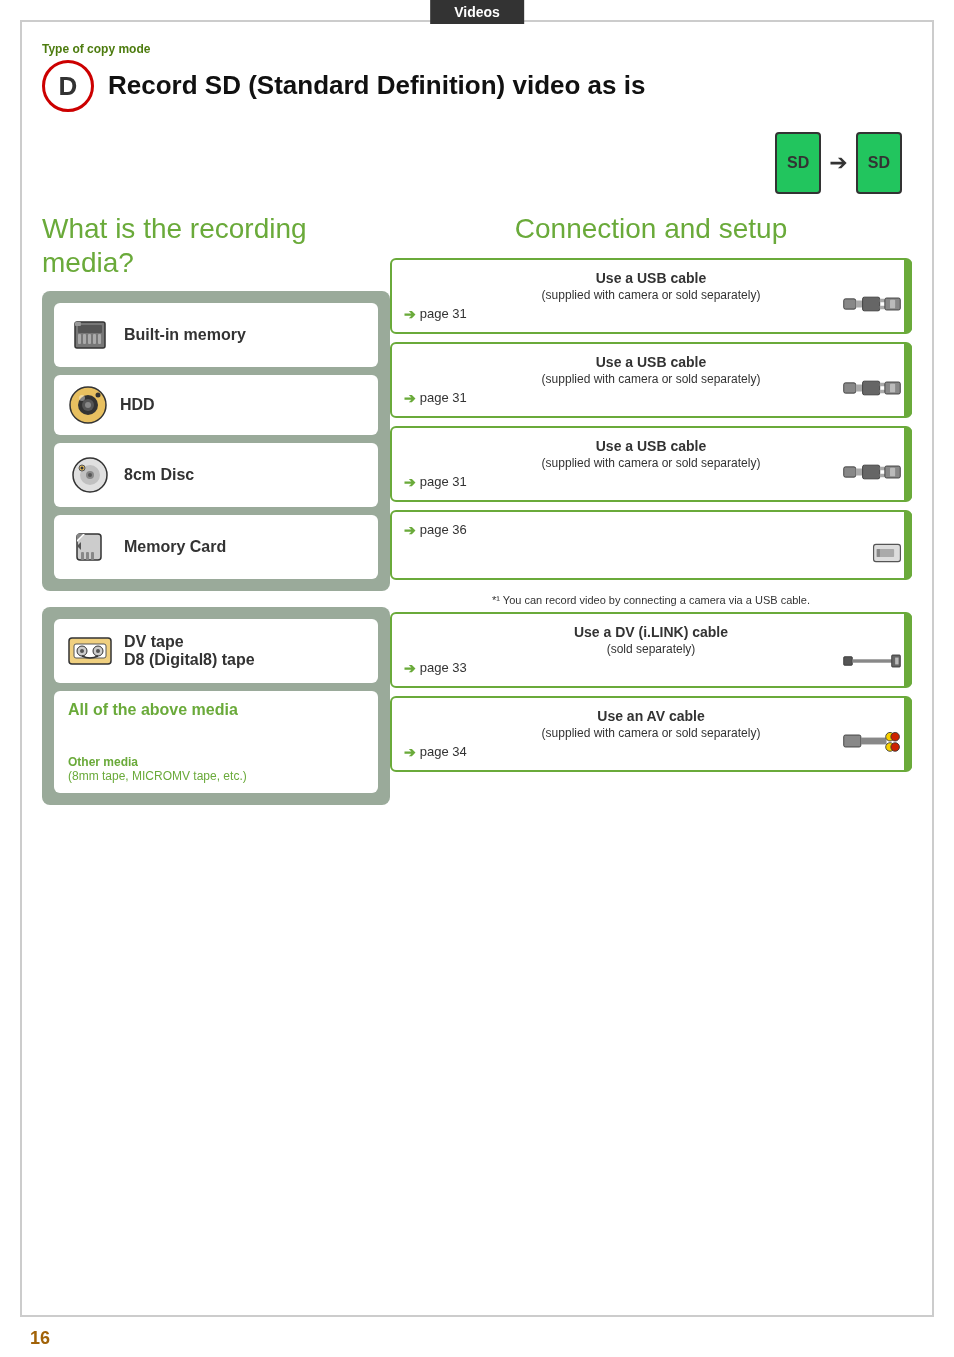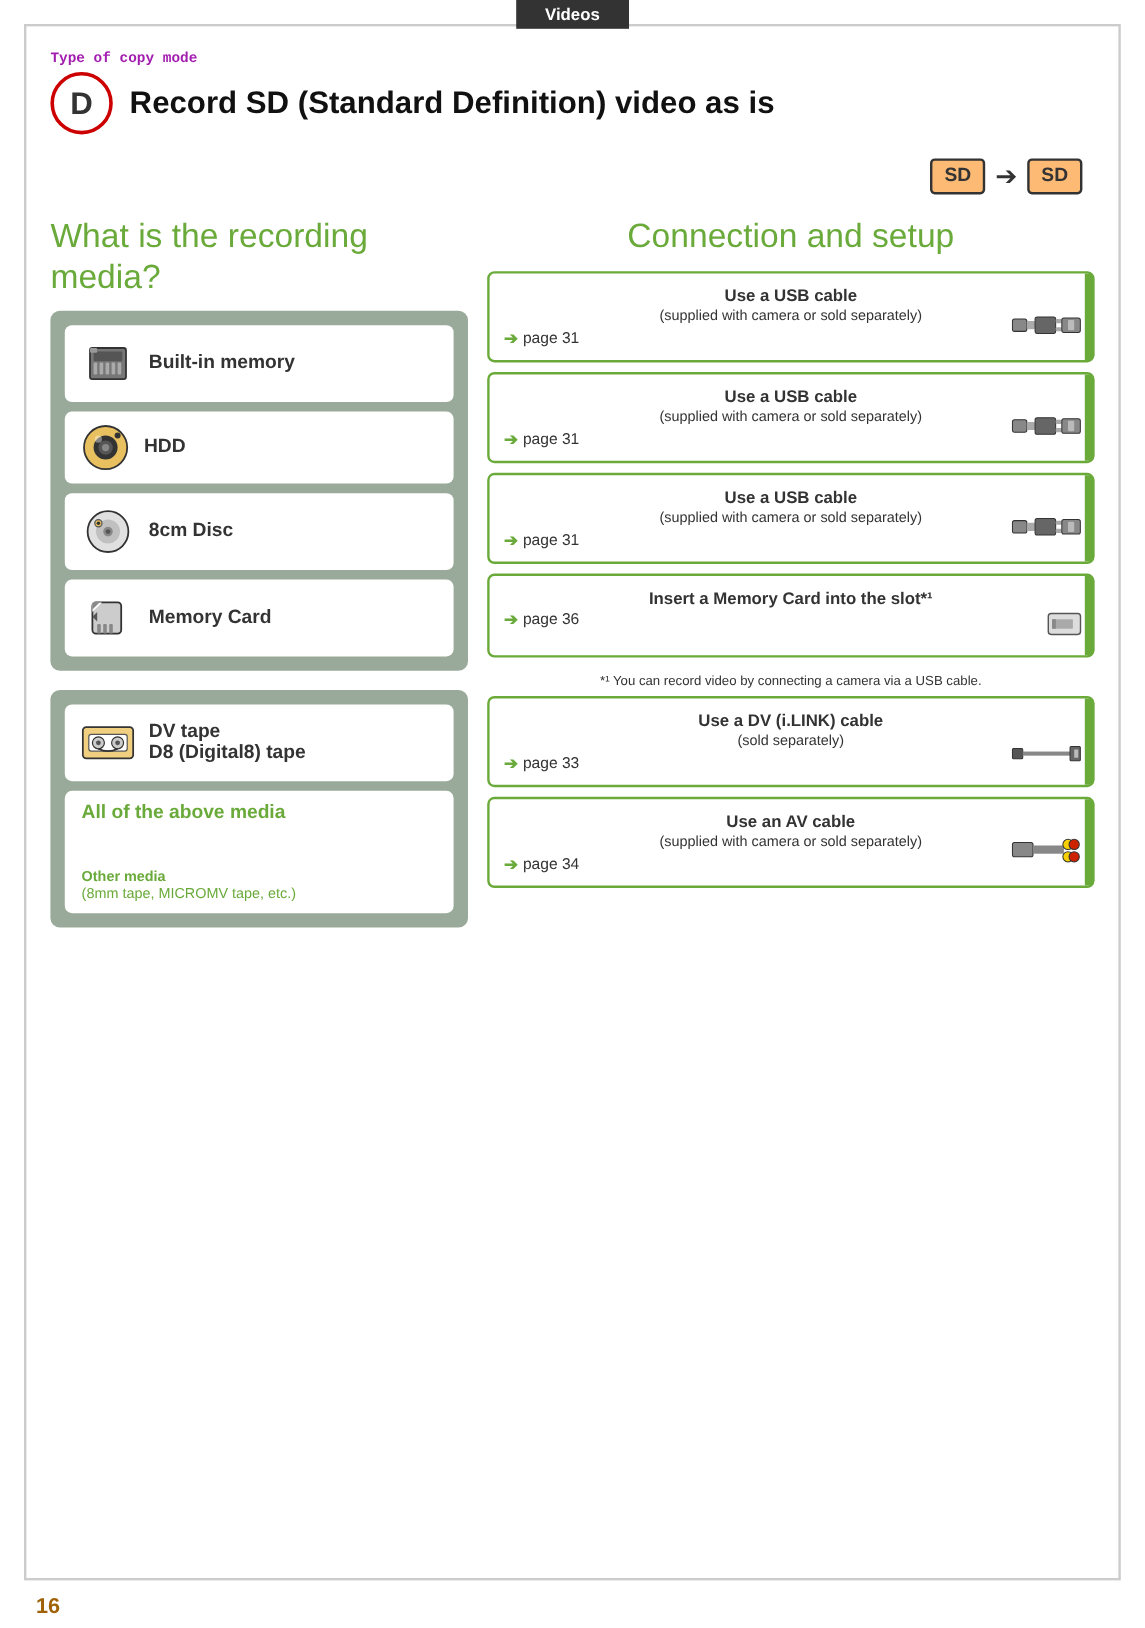--- a/index.html
+++ b/index.html
@@ -42,9 +42,8 @@
     .type-label {
       font-size: 12px;
       font-weight: bold;
-      color: #a21caf;
+      color: #4d7c0f;
       margin-bottom: 4px;
-      font-family: Liberation Mono, monospace;
     }
 
     

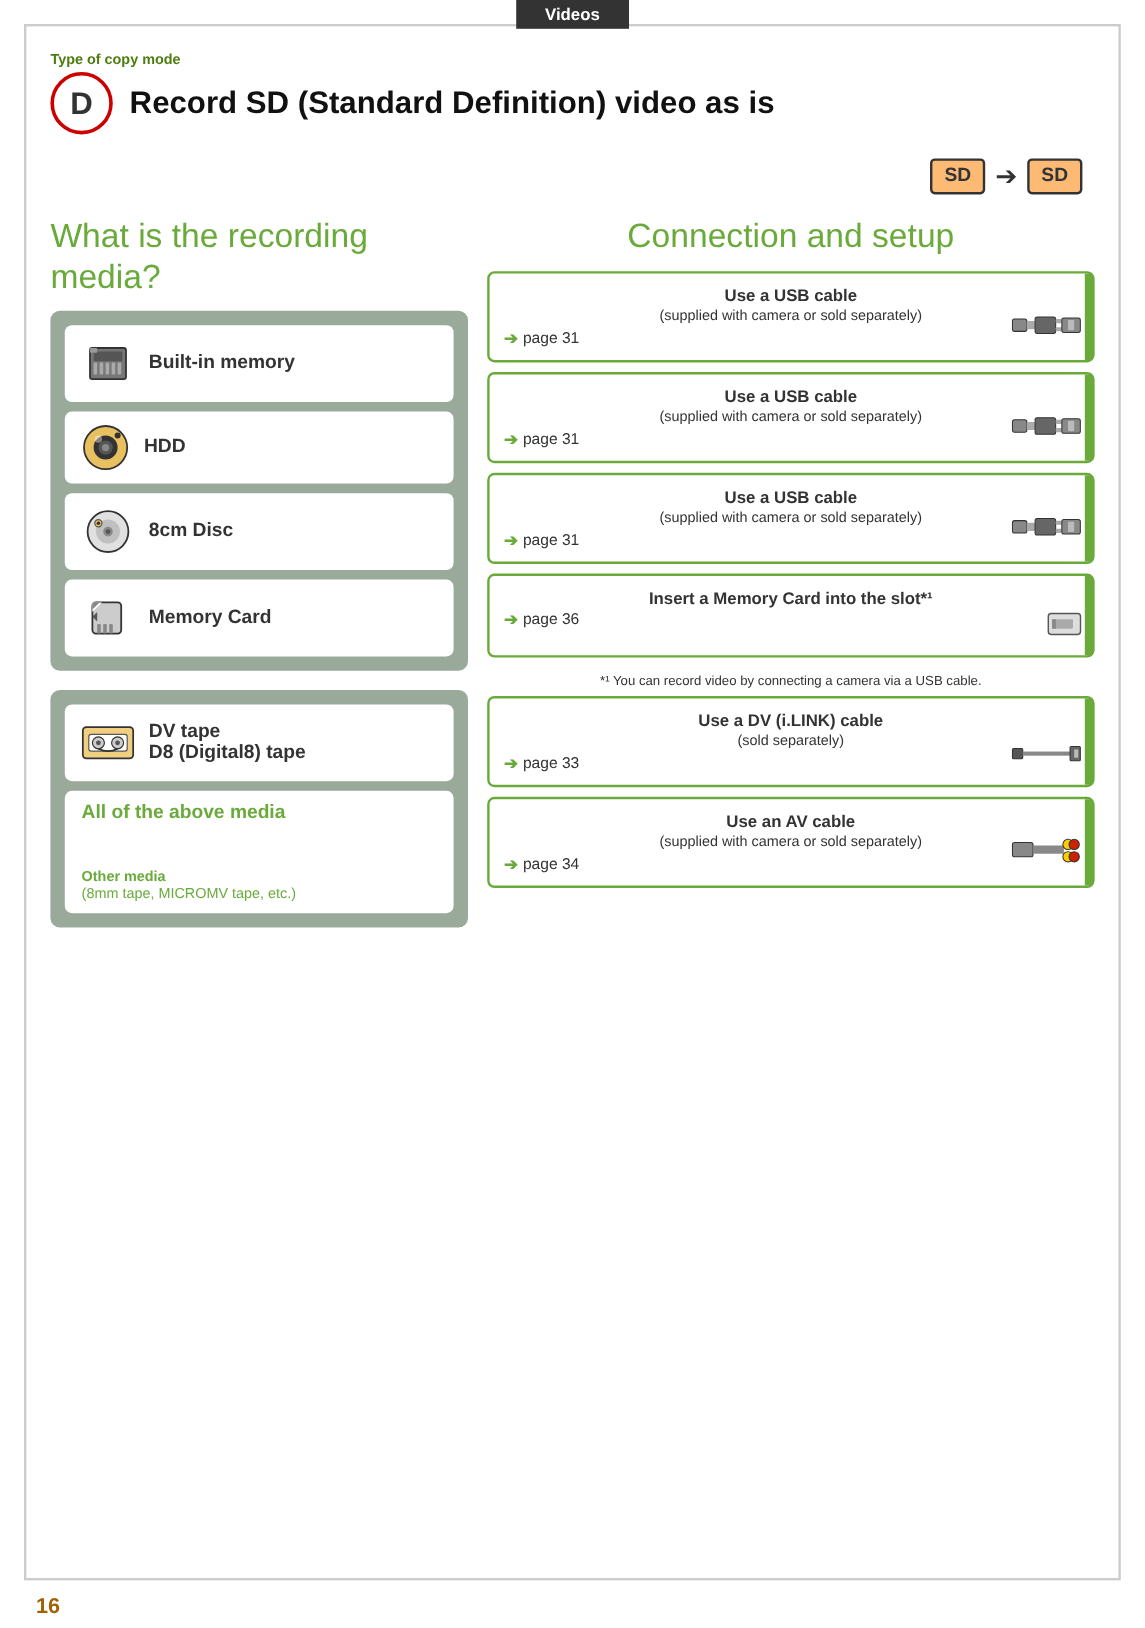--- a/index.html
+++ b/index.html
@@ -88,11 +88,11 @@
     .sd-box {
       border: 2px solid #333;
       border-radius: 4px;
-      padding: 4px 10px;
+      padding: 20px 10px;
       font-size: 16px;
       font-weight: bold;
       color: #333;
-      background: #fdba74;
+      background: #22c55e;
     }
 
     .sd-arrow {

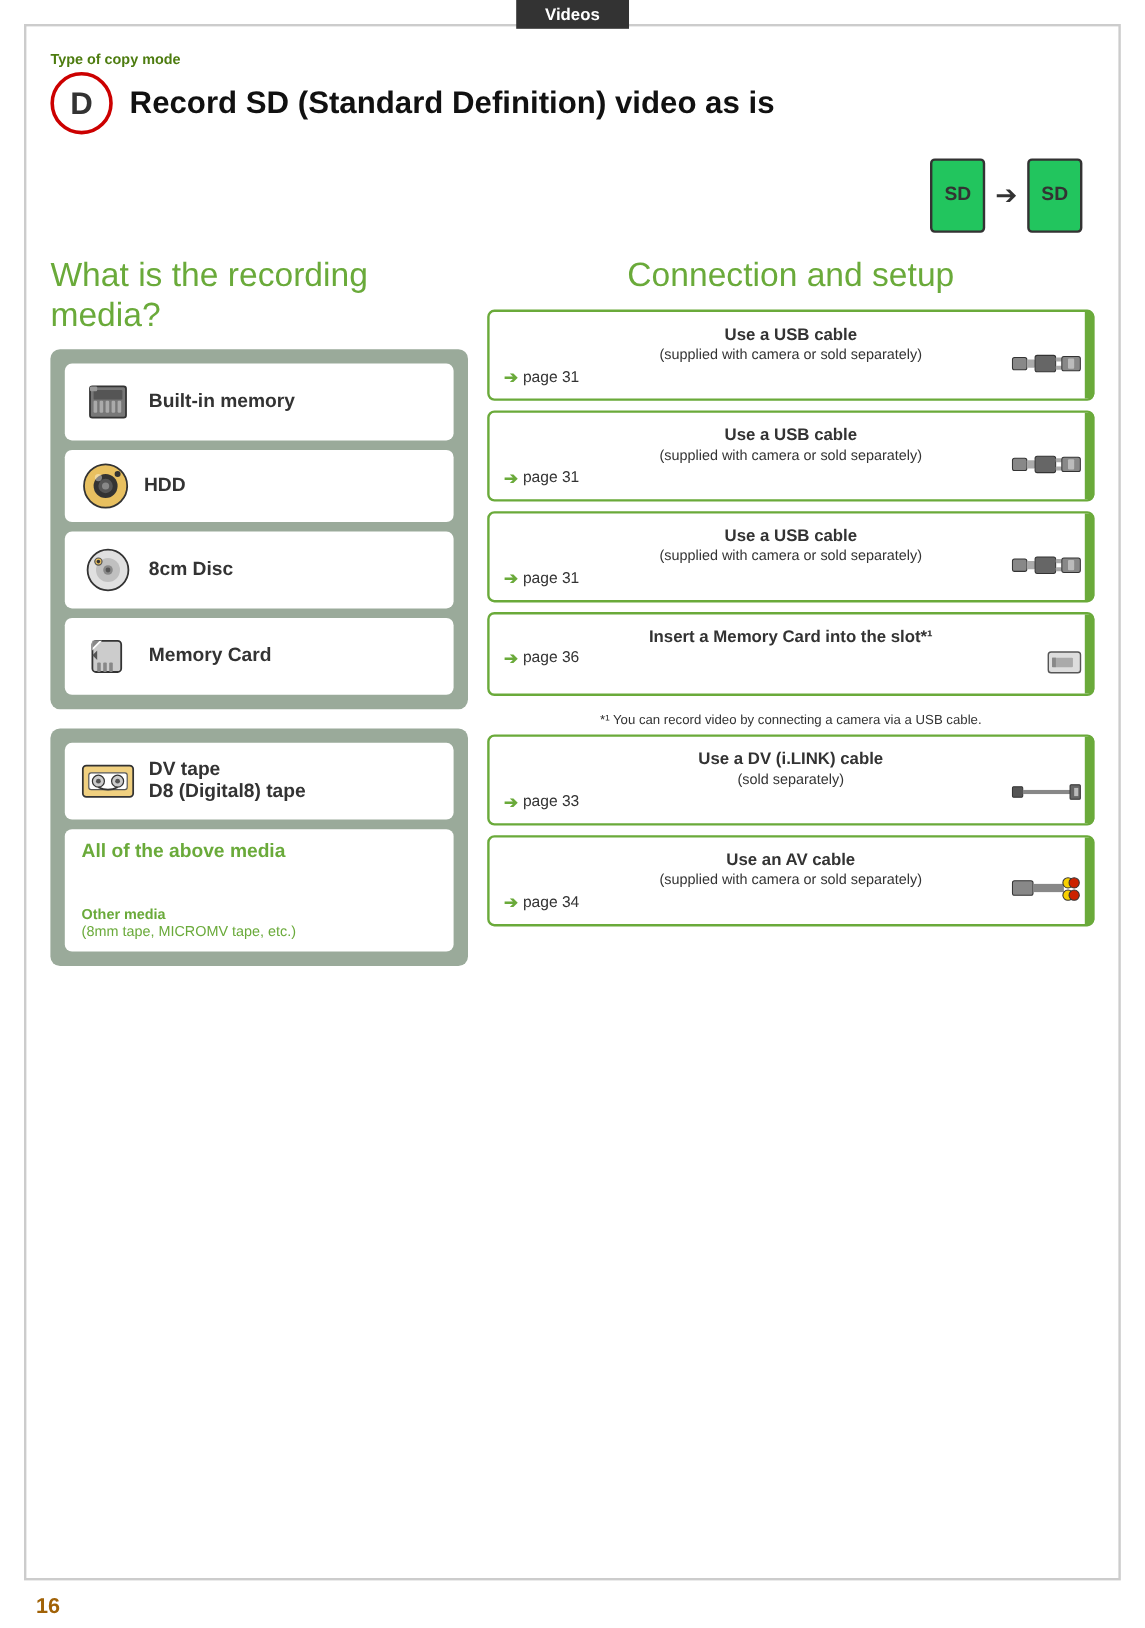--- a/index.html
+++ b/index.html
@@ -104,7 +104,6 @@
     
     .two-col {
       display: flex;
-      gap: 16px;
       flex: 1;
     }
 

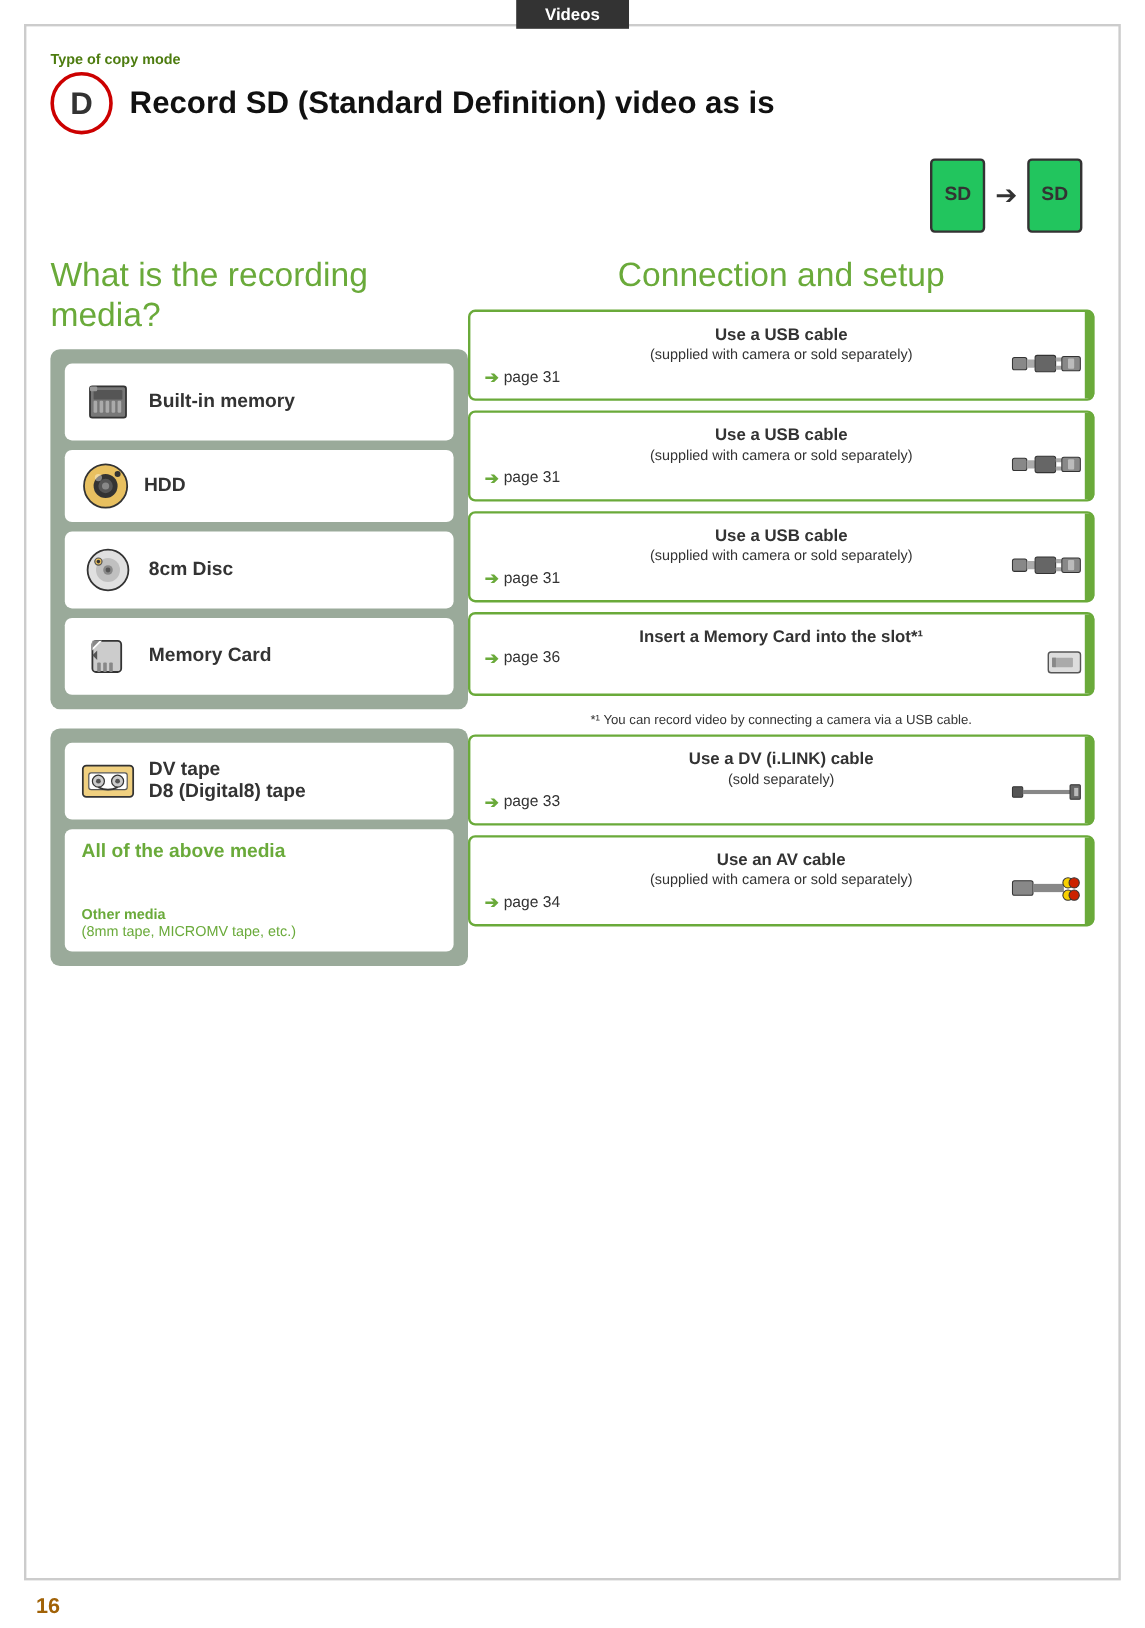--- a/index.html
+++ b/index.html
@@ -511,7 +511,6 @@
 
         <div class="connection-item">
           <div class="green-line-right"></div>
-          <div class="conn-title">Insert a Memory Card into the slot*¹</div>
           <div class="conn-page">
             <span class="arrow-bullet">➔</span>
             <span>page 36</span>

